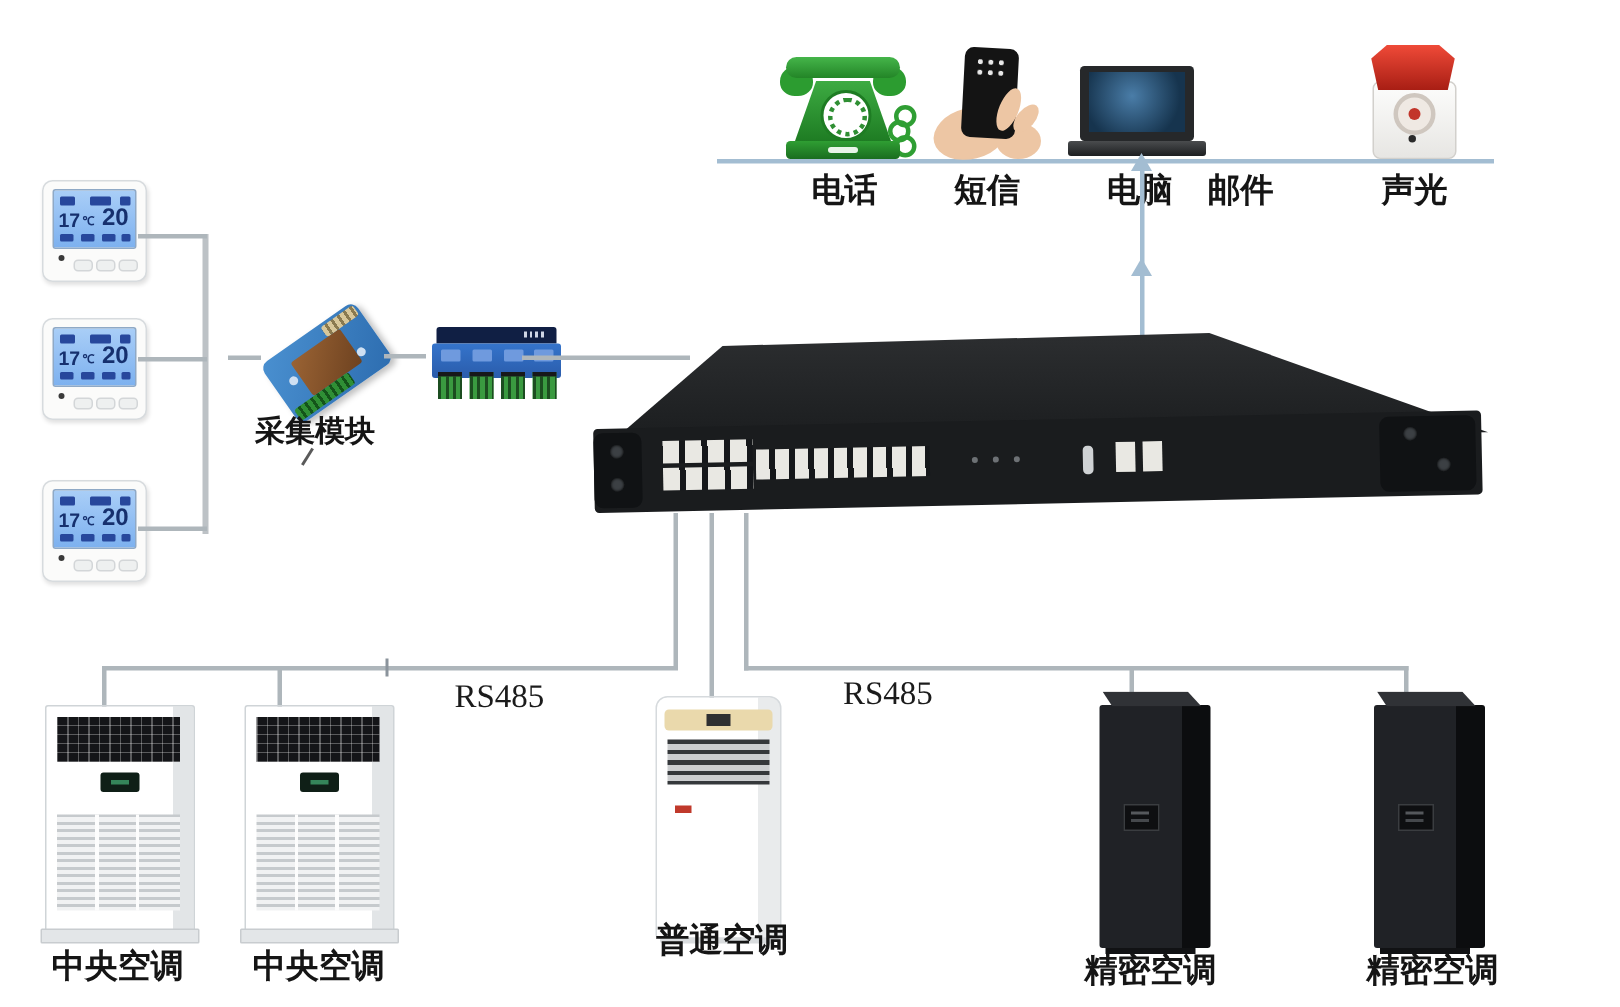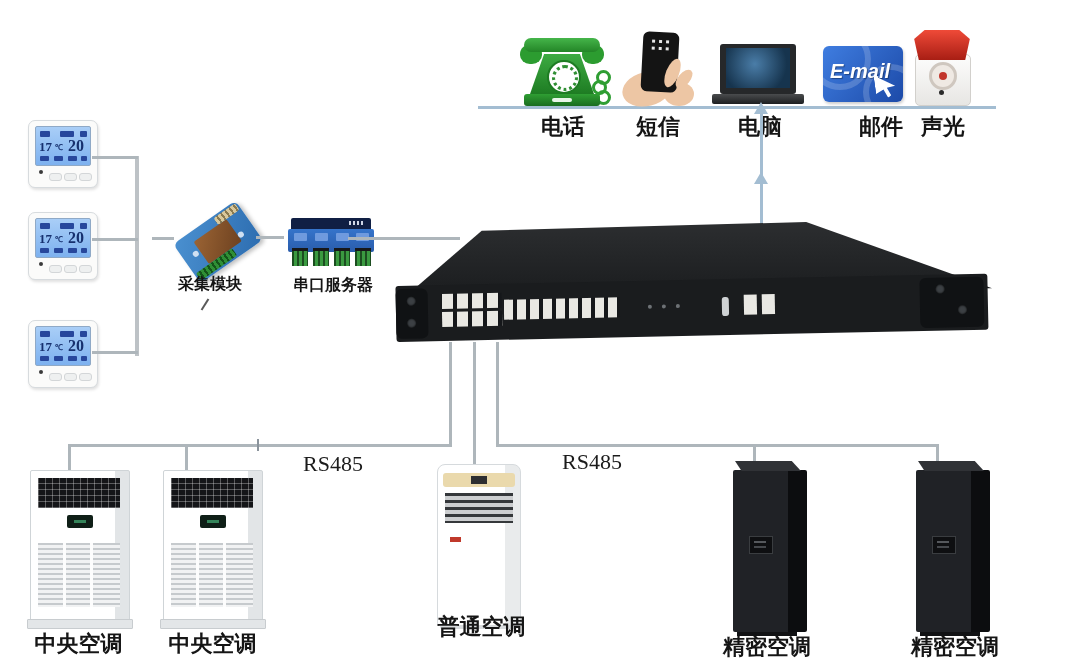--- a/index.html
+++ b/index.html
@@ -184,12 +184,6 @@
   </div>
   <div class="lbl" style="left:715px;top:112px;width:90px;">电脑</div>
 
-  <div class="mailbox" style="left:823px;top:46px;">
-    <div class="swirl" style="left:-14px;top:-18px;width:50px;height:50px;"></div>
-    <div class="swirl" style="left:40px;top:18px;width:44px;height:44px;"></div>
-    <div class="txt">E-mail</div>
-    <div class="cursor"></div>
-  </div>
   <div class="lbl" style="left:836px;top:112px;width:90px;">邮件</div>
 
   <div class="abs" style="left:913px;top:30px;width:60px;height:76px;">

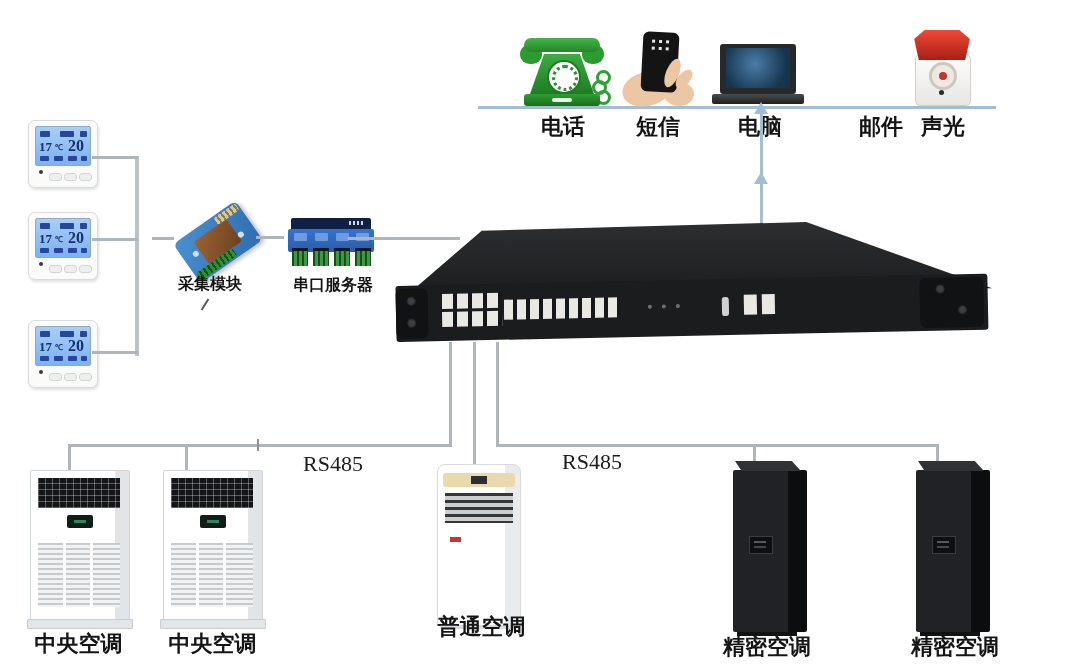--- a/index.html
+++ b/index.html
@@ -184,7 +184,7 @@
   </div>
   <div class="lbl" style="left:715px;top:112px;width:90px;">电脑</div>
 
-  <div class="lbl" style="left:836px;top:112px;width:90px;">邮件</div>
+  <div class="lbl" style="left:782px;top:112px;width:90px;">邮件</div>
 
   <div class="abs" style="left:913px;top:30px;width:60px;height:76px;">
     <div class="siren-body"></div>

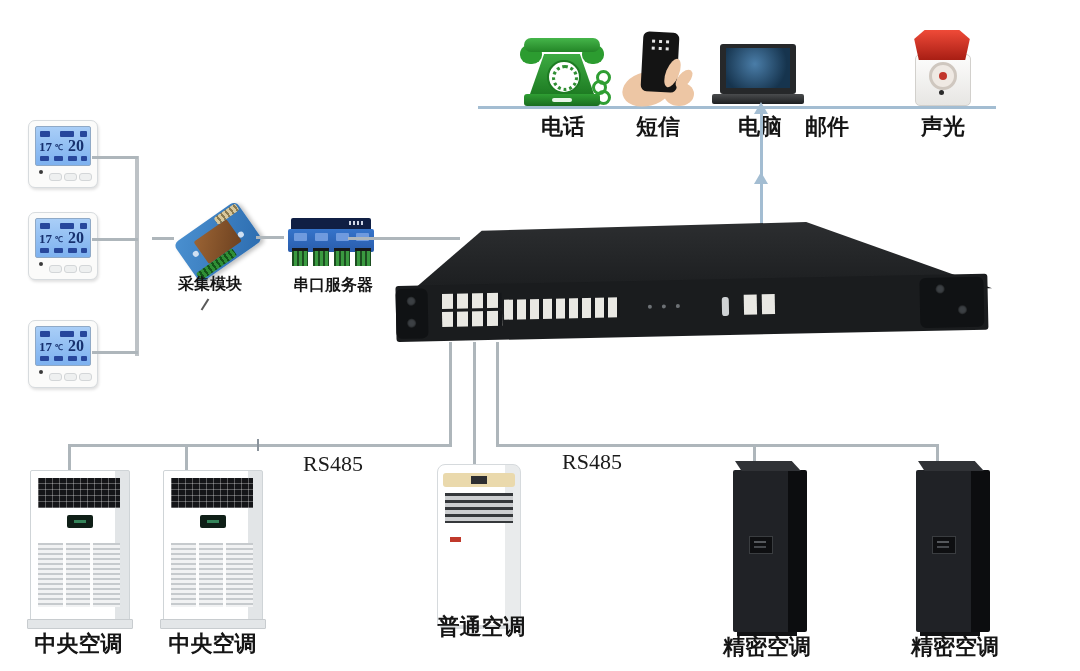--- a/index.html
+++ b/index.html
@@ -27,7 +27,7 @@
   .thermo .screen{position:absolute;left:6px;top:5px;width:54px;height:38px;border:1px solid #8fa9c6;
           background:linear-gradient(180deg,#a9cef7,#7db1ef);border-radius:2px;overflow:hidden;}
   .seg{position:absolute;background:#27479c;border-radius:1px;}
-  .t-big{position:absolute;font-weight:700;color:#16306e;font-family:Liberation Serif, serif;}
+  .t-big{position:absolute;font-weight:700;color:#16306e;font-family:Liberation Sans, sans-serif;}
   .thermo .btn{position:absolute;width:11px;height:6px;background:#eef0f0;border:1px solid #d3d6d8;border-radius:3px;}
   .thermo .pwr{position:absolute;width:4px;height:4px;border-radius:50%;background:#3a3a3a;}
 

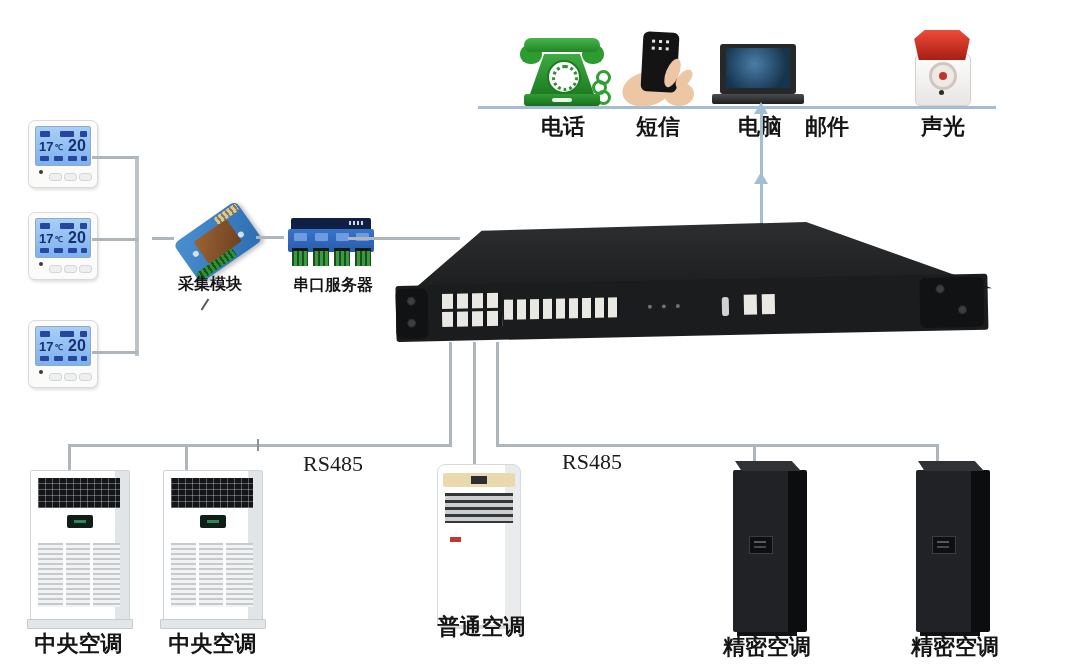--- a/index.html
+++ b/index.html
@@ -18,7 +18,7 @@
   .arrow-up{position:absolute;width:0;height:0;border-left:7px solid transparent;
             border-right:7px solid transparent;border-bottom:12px solid var(--blue);}
   .lbl{position:absolute;font-weight:700;font-size:22px;color:var(--ink);text-align:center;white-space:nowrap;}
-  .lbl.sm{font-size:16px;}
+  .lbl.sm{font-size:20px;}
   .rs485{position:absolute;font-family:"Liberation Serif","DejaVu Serif",serif;font-size:22px;color:#1b1b1b;}
 
   

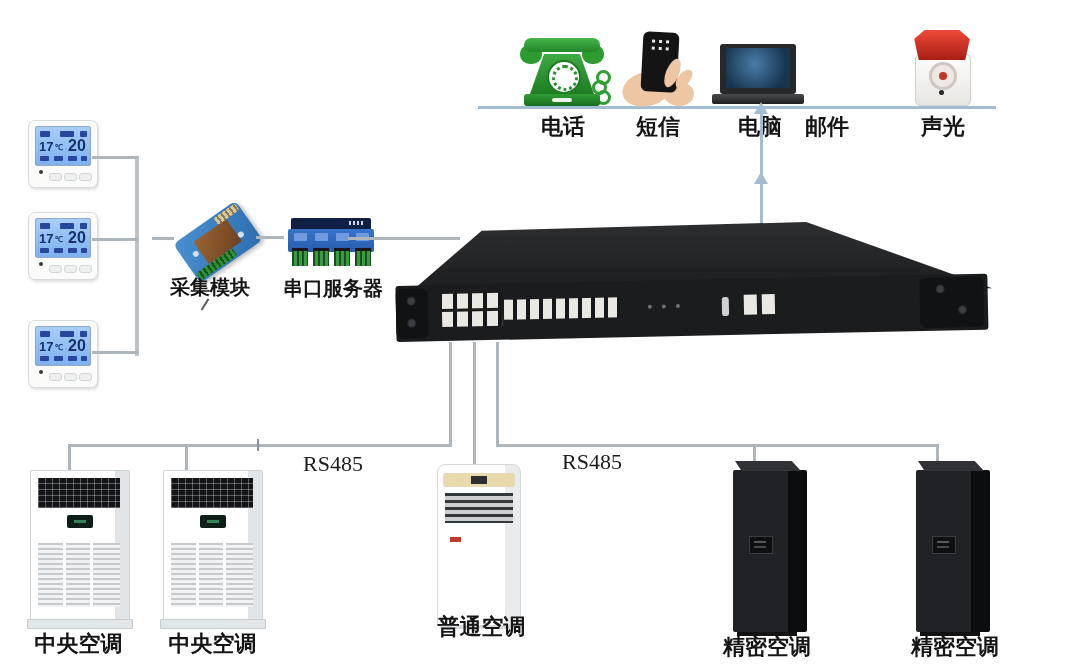--- a/index.html
+++ b/index.html
@@ -293,7 +293,6 @@
     <div class="term" style="left:46px;"></div>
     <div class="term" style="left:67px;"></div>
   </div>
-  <div class="lbl sm" style="left:278px;top:275px;width:110px;">串口服务器</div>
 
   <div class="hline" style="left:348px;top:237px;width:112px;"></div>
 

